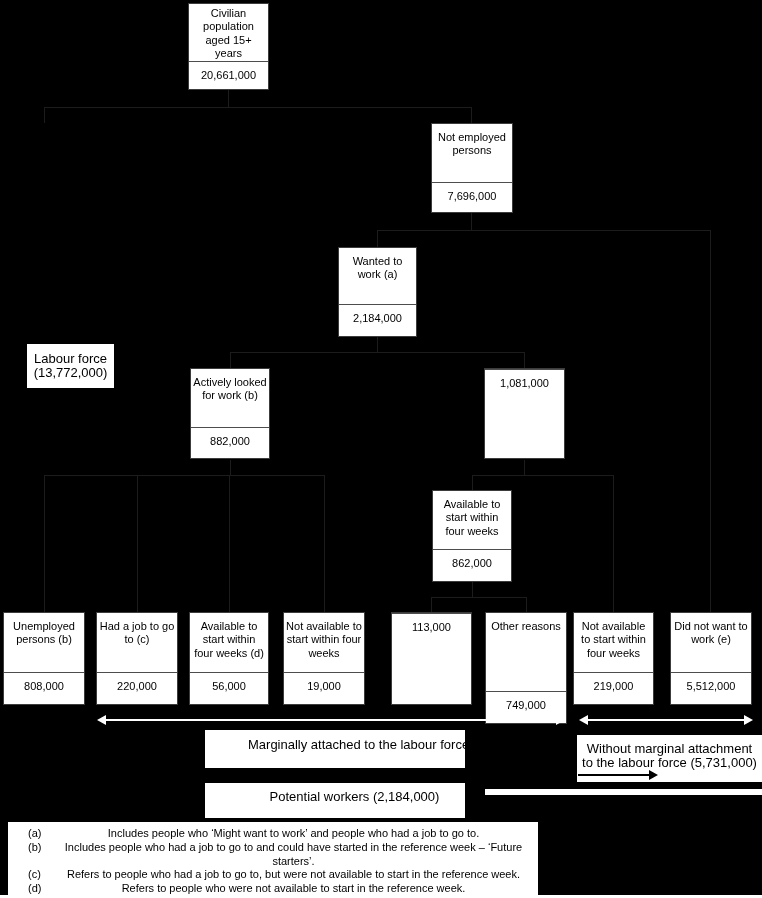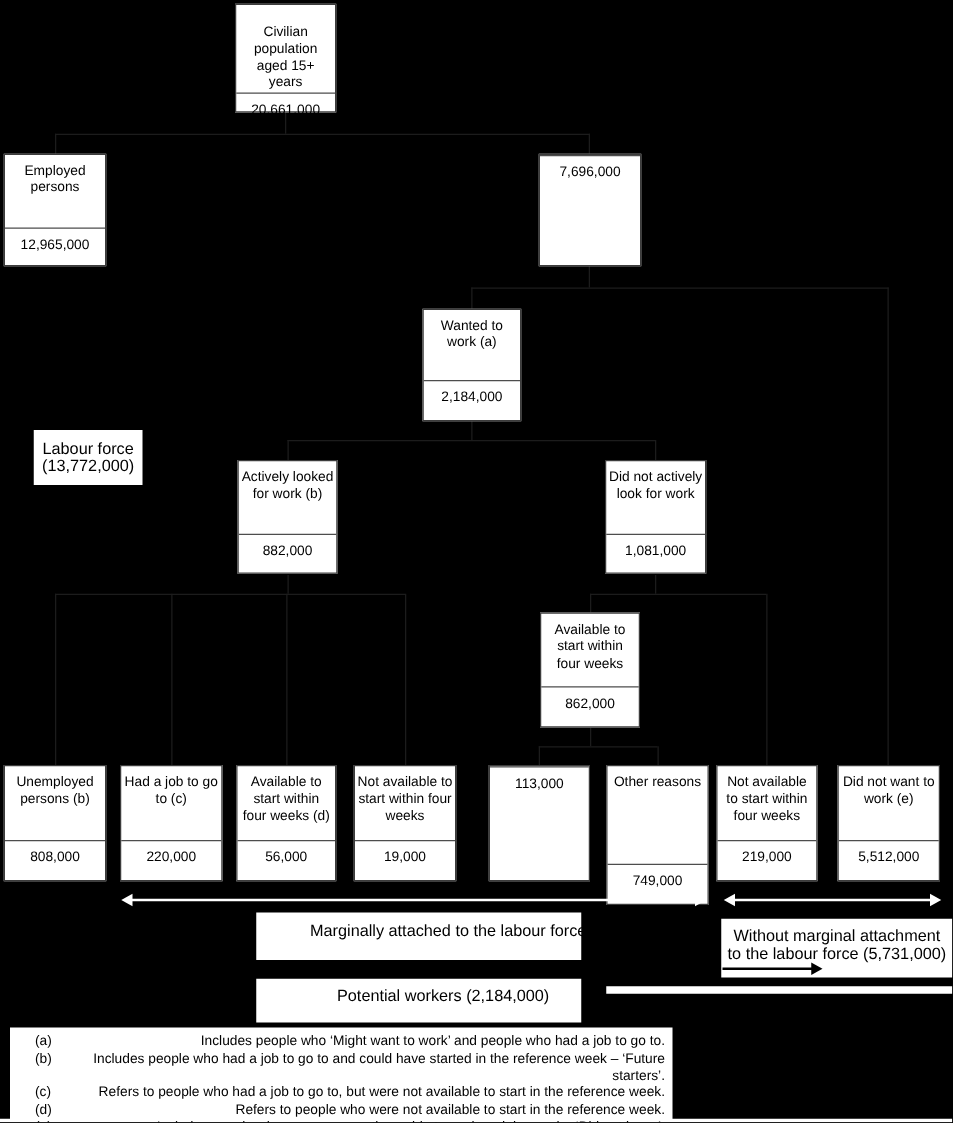--- a/index.html
+++ b/index.html
@@ -68,7 +68,7 @@
     <div class="hline" style="left: 44px; top: 107px; width: 428px;"></div>
 
   <div class="fb" style="left:188px;top:3px;width:81px;height:87px">
-    <div class="lbl" style="padding-top:16px">Civilian population aged 15+ years</div>
+    <div class="lbl" style="padding-top:3px">Civilian population aged 15+ years</div>
     <div class="val" style="height:30px">20,661,000</div>
   </div>
 

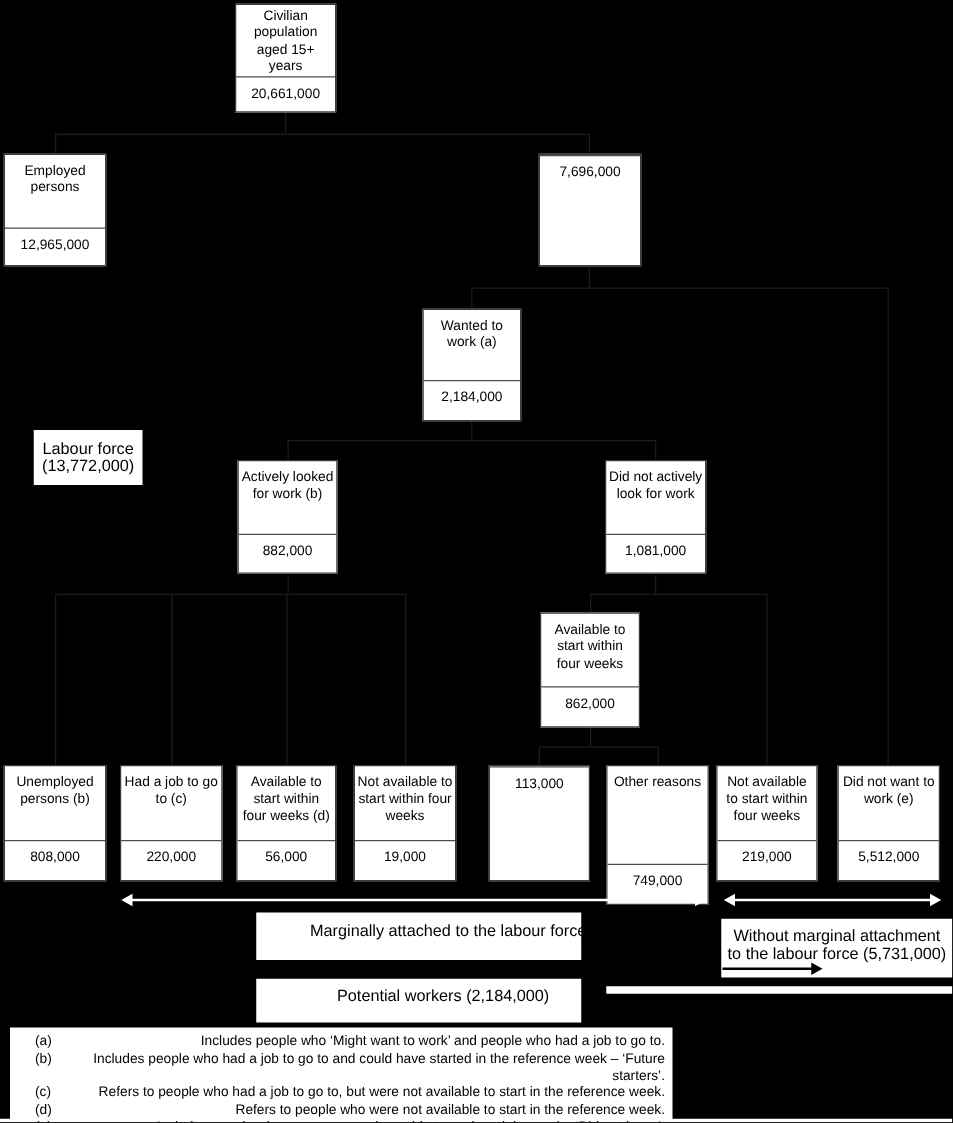--- a/index.html
+++ b/index.html
@@ -72,10 +72,6 @@
     <div class="val" style="height:30px">20,661,000</div>
   </div>
 
-  <div class="fb" style="left:3px;top:123px;width:82px;height:90px">
-    <div class="lbl">Employed persons</div>
-    <div class="val" style="height:30px">12,965,000</div>
-  </div>
 
   <div class="fb" style="left:431px;top:123px;width:82px;height:90px">
     <div class="val" style="height:30px">7,696,000</div>

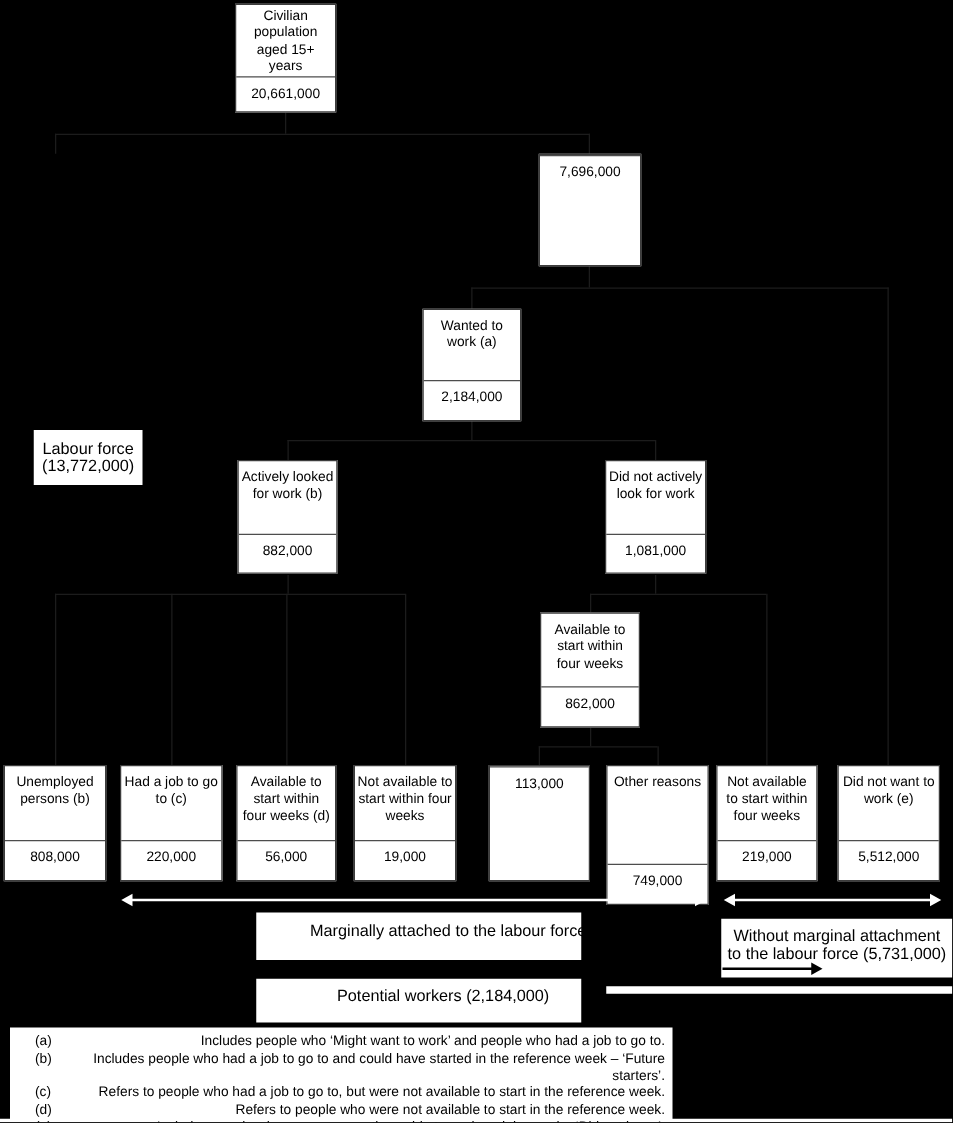--- a/index.html
+++ b/index.html
@@ -74,6 +74,7 @@
 
 
   <div class="fb" style="left:431px;top:123px;width:82px;height:90px">
+    <div class="lbl">Not employed persons</div>
     <div class="val" style="height:30px">7,696,000</div>
   </div>
 

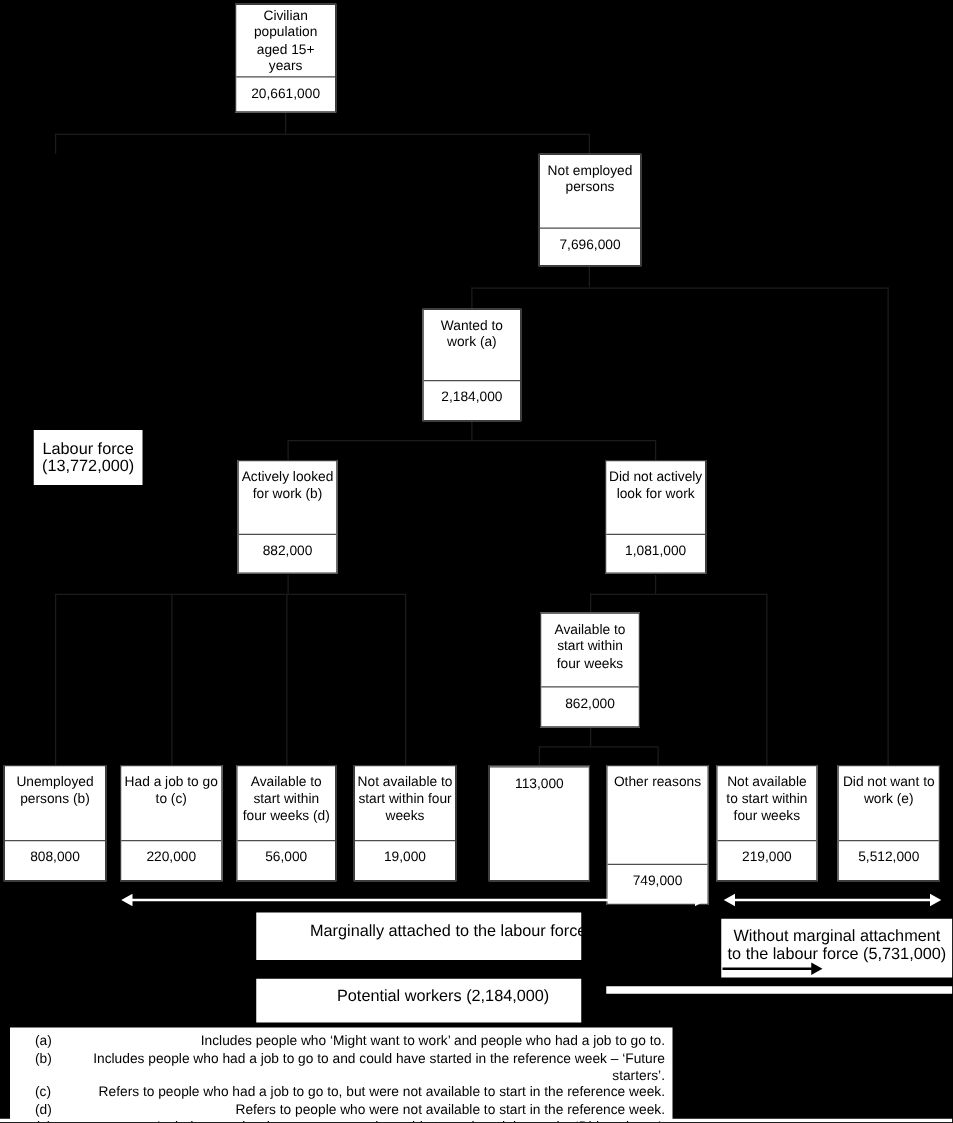--- a/index.html
+++ b/index.html
@@ -91,7 +91,6 @@
   </div>
 
   <div class="fb" style="left:484px;top:368px;width:81px;height:91px">
-    <div class="lbl">Did not actively look for work</div>
     <div class="val" style="height:31px">1,081,000</div>
   </div>
 

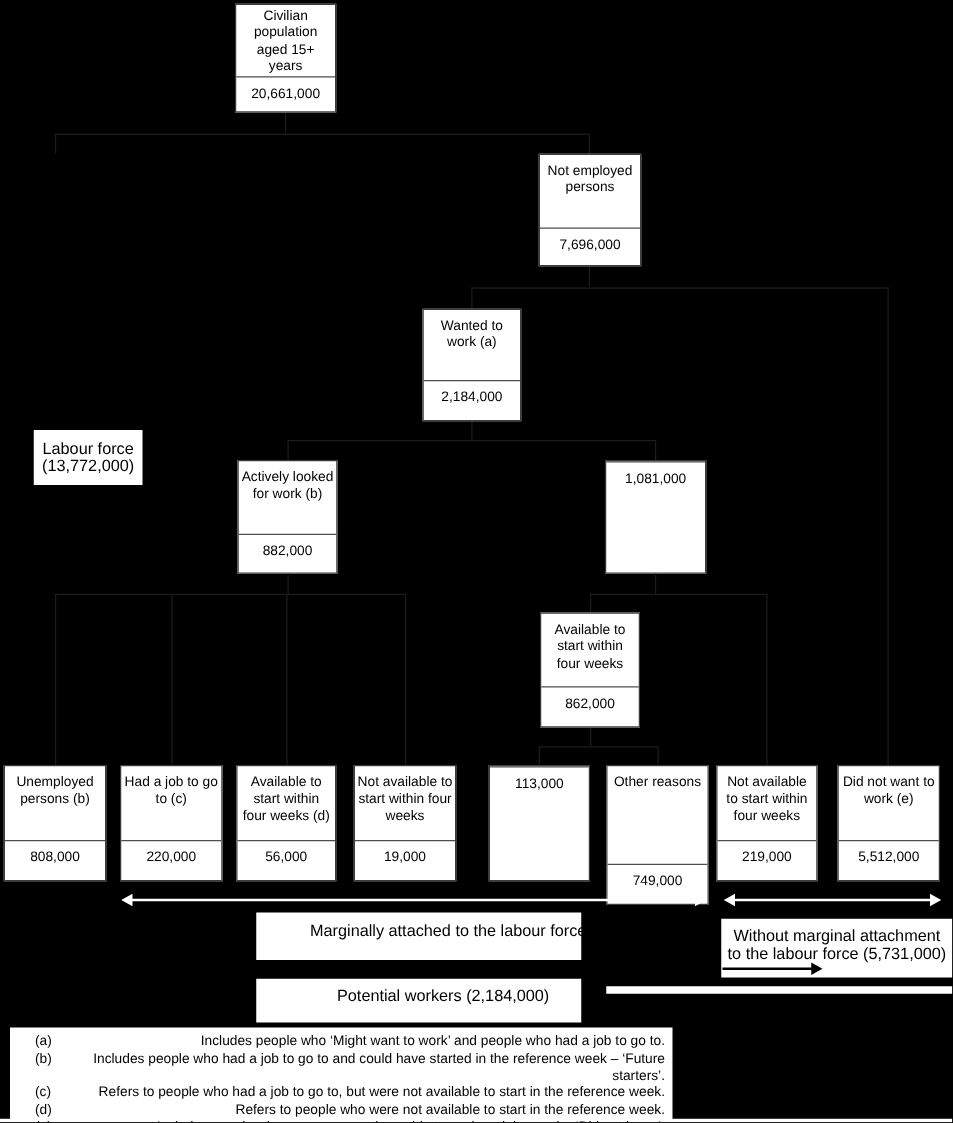--- a/index.html
+++ b/index.html
@@ -33,7 +33,7 @@
          box-sizing:border-box;padding:5px 6px 0 20px;font-size:11px;line-height:13.8px;z-index:1;}
   .fnrow{display:flex;}
   .fnlab{width:27px;flex:none;}
-  .fntext{flex:1;text-align:right;}
+  .fntext{flex:1;text-align:center;}
   .wstrip{position:absolute;background:#fff;z-index:1;}
 </style>
 </head>

